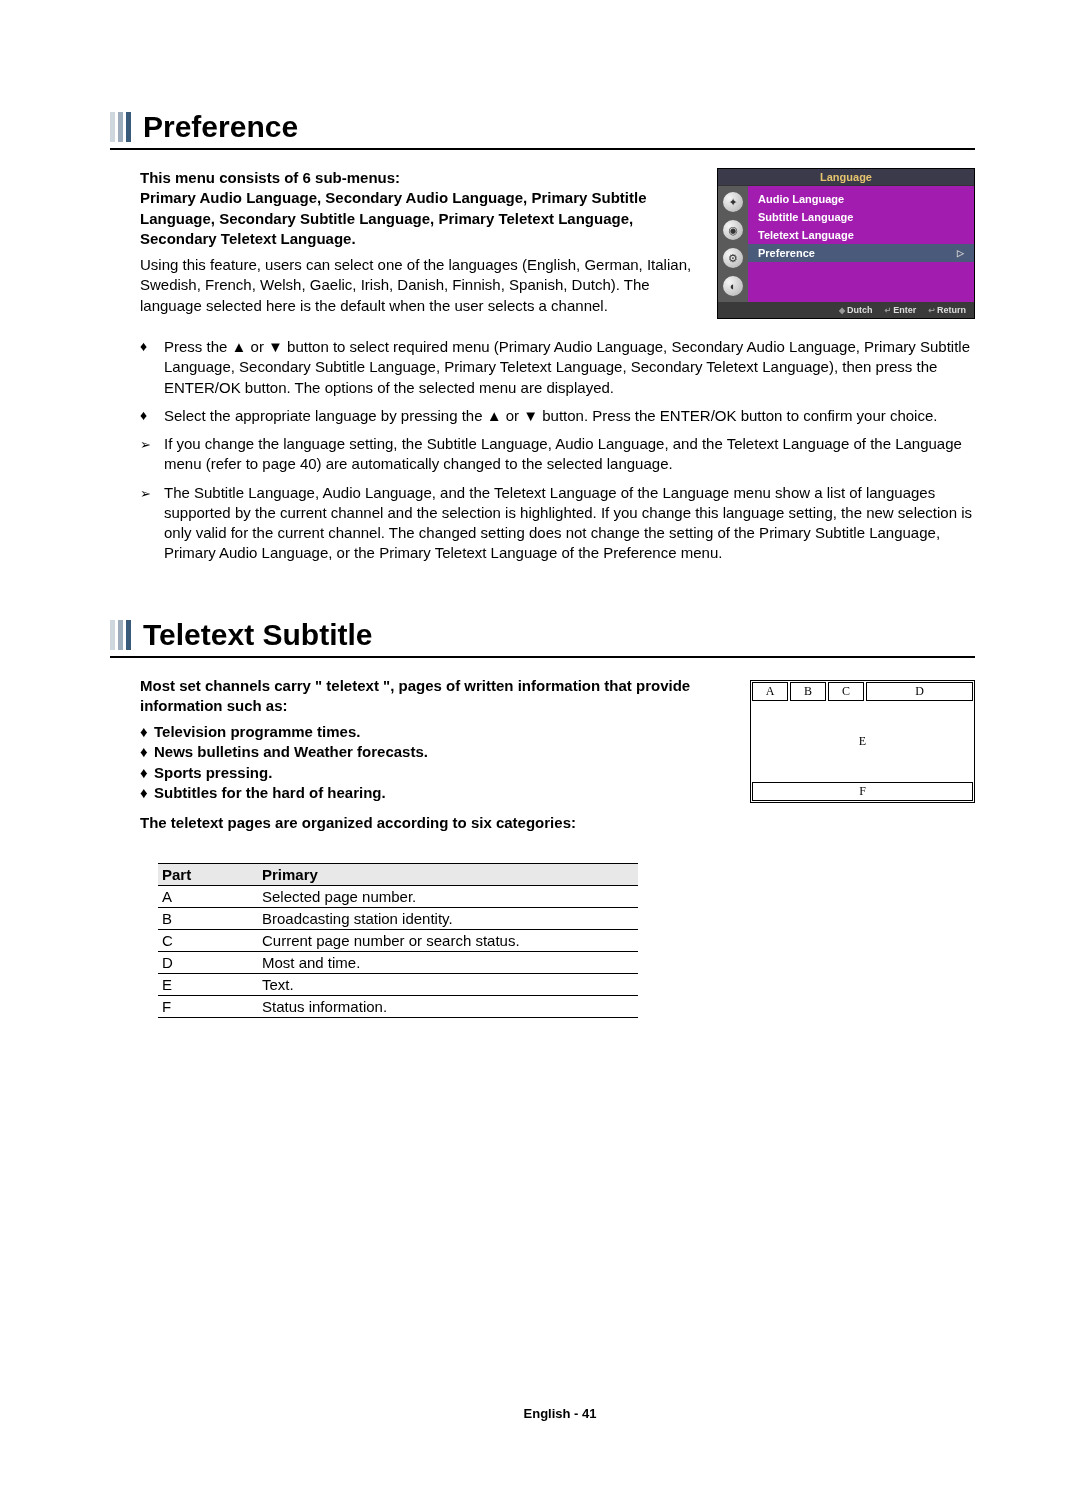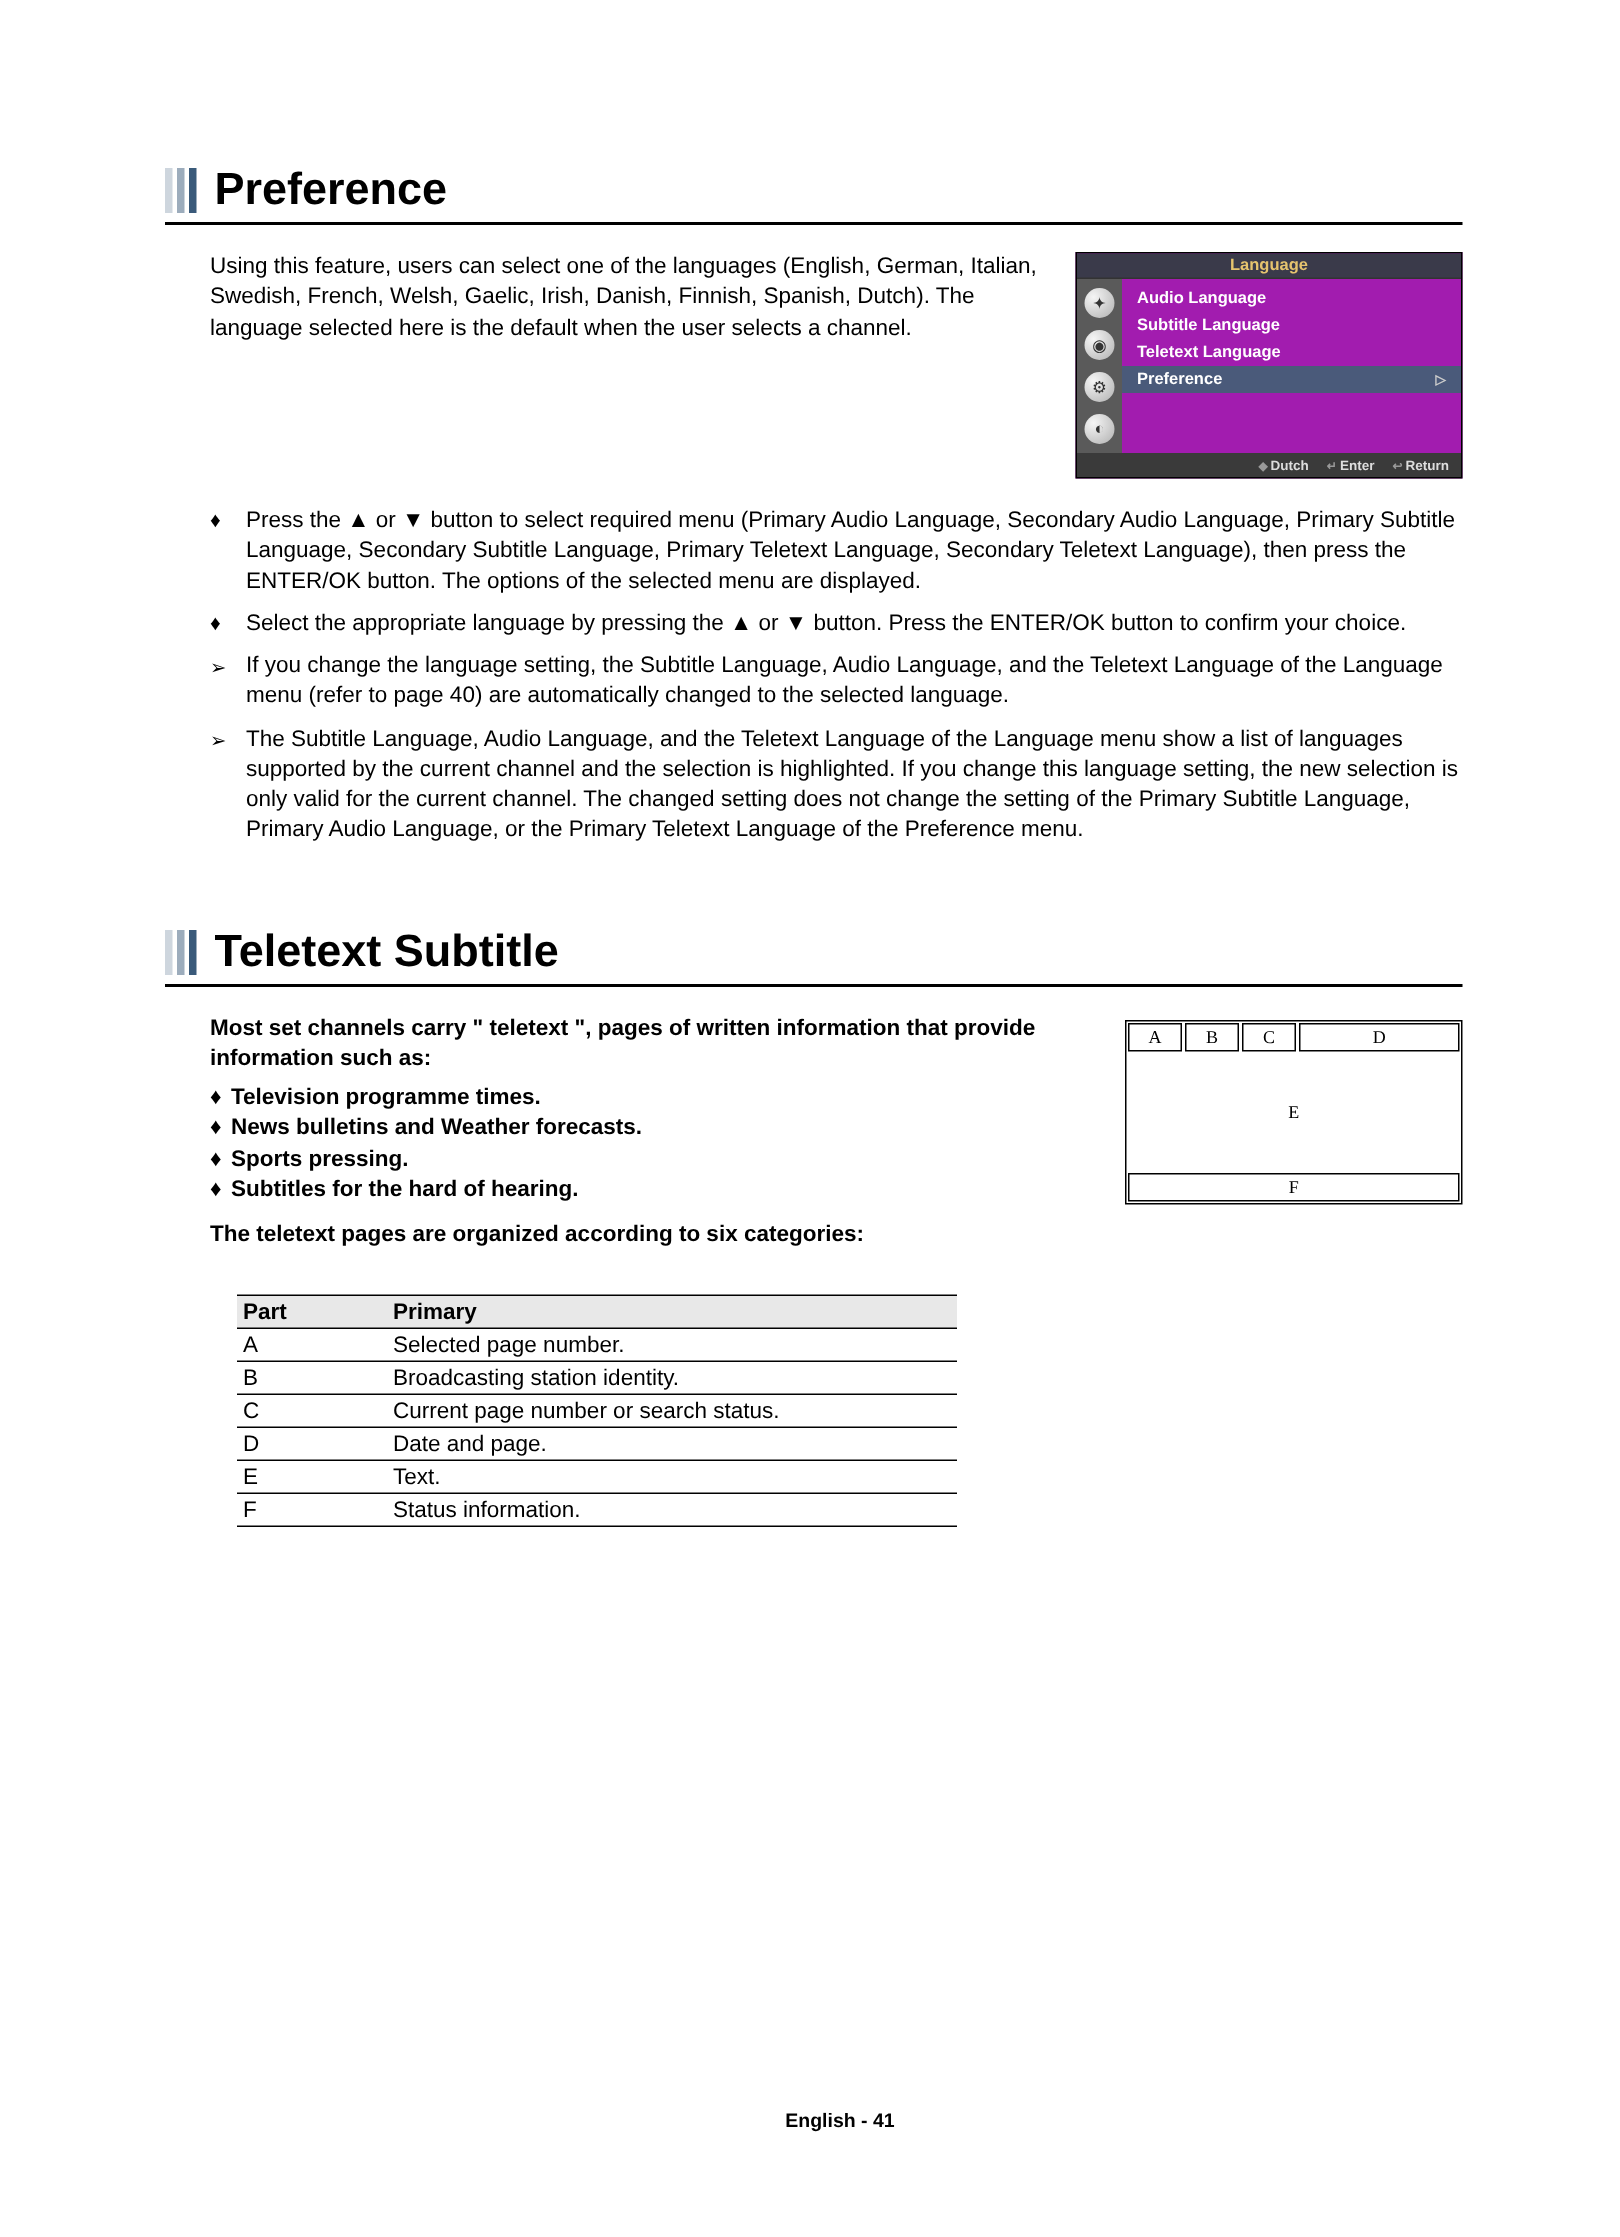--- a/index.html
+++ b/index.html
@@ -236,6 +236,8 @@
 
 <div class="two-col">
   <div class="left">
+    <div class="bold-block" style="white-space: pre-line;">This menu consists of 6 sub-menus:
+Primary Audio Language, Secondary Audio Language, Primary Subtitle Language, Secondary Subtitle Language, Primary Teletext Language, Secondary Teletext Language.</div>
     <div class="plain-block">Using this feature, users can select one of the languages (English, German, Italian, Swedish, French, Welsh, Gaelic, Irish, Danish, Finnish, Spanish, Dutch). The language selected here is the default when the user selects a channel.</div>
   </div>
   <div class="right">

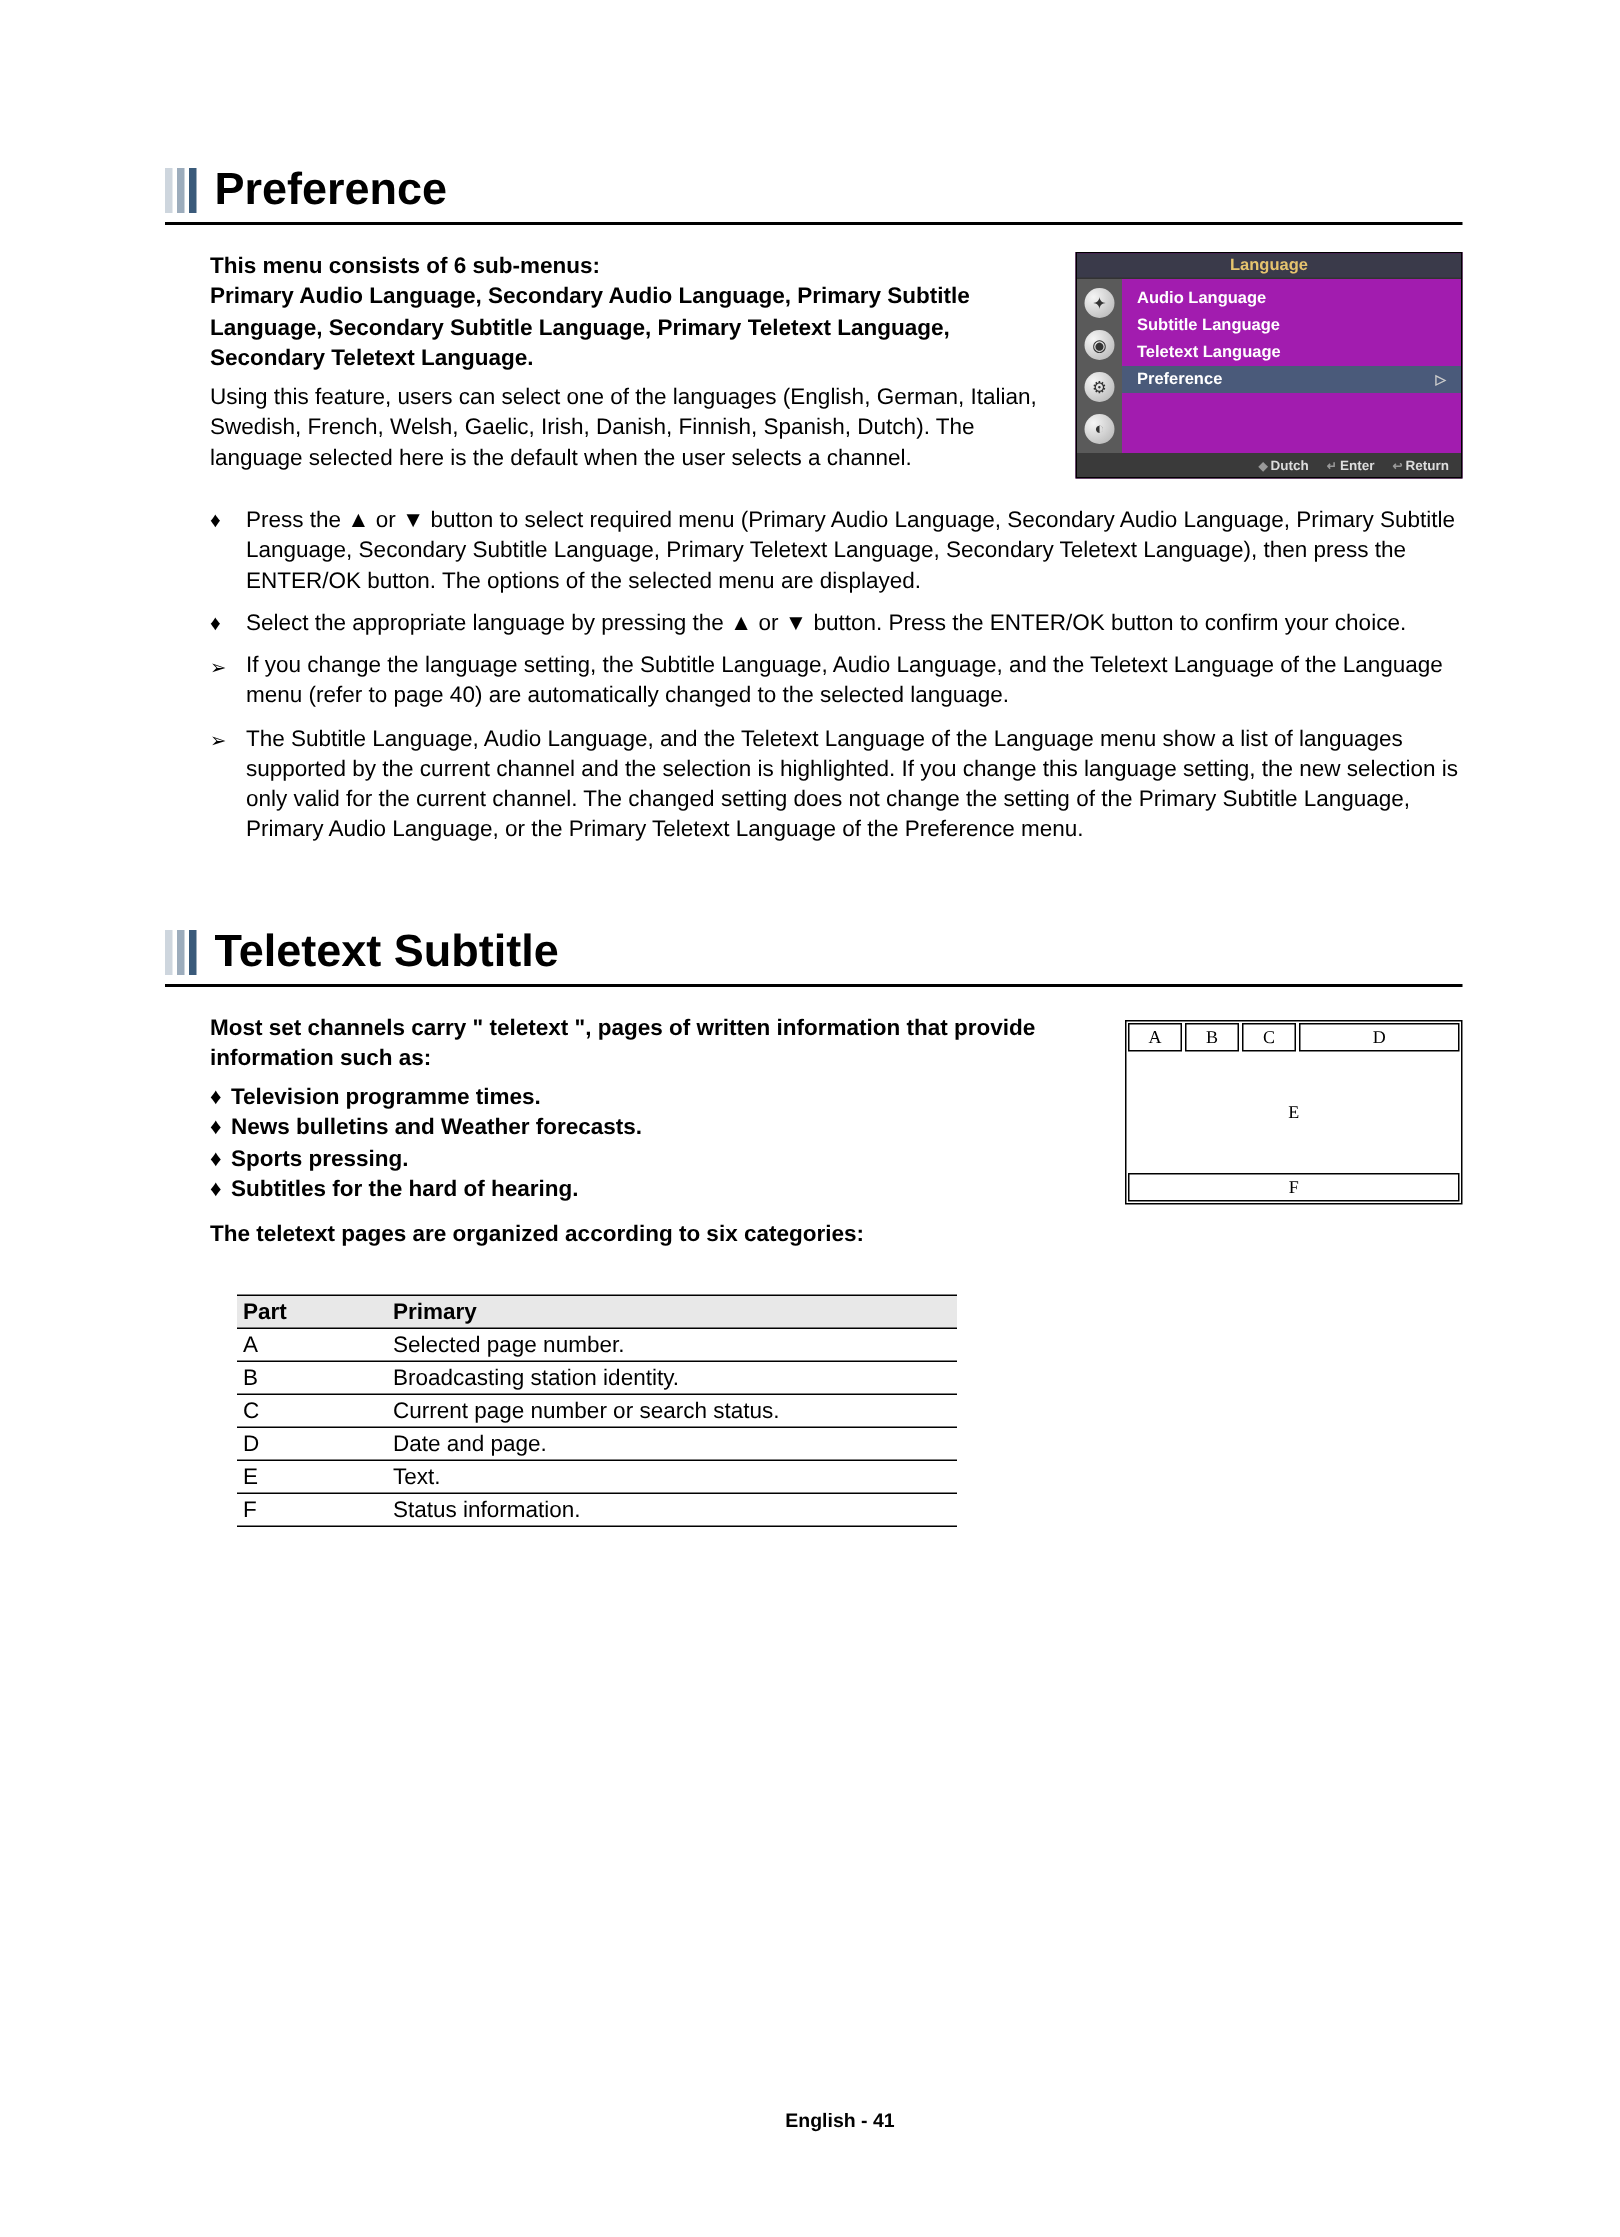--- a/index.html
+++ b/index.html
@@ -365,7 +365,7 @@
         </tr>
       <tr>
           <td>D</td>
-          <td>Date and page.</td>
+          <td>Most and time.</td>
         </tr>
       <tr>
           <td>E</td>

